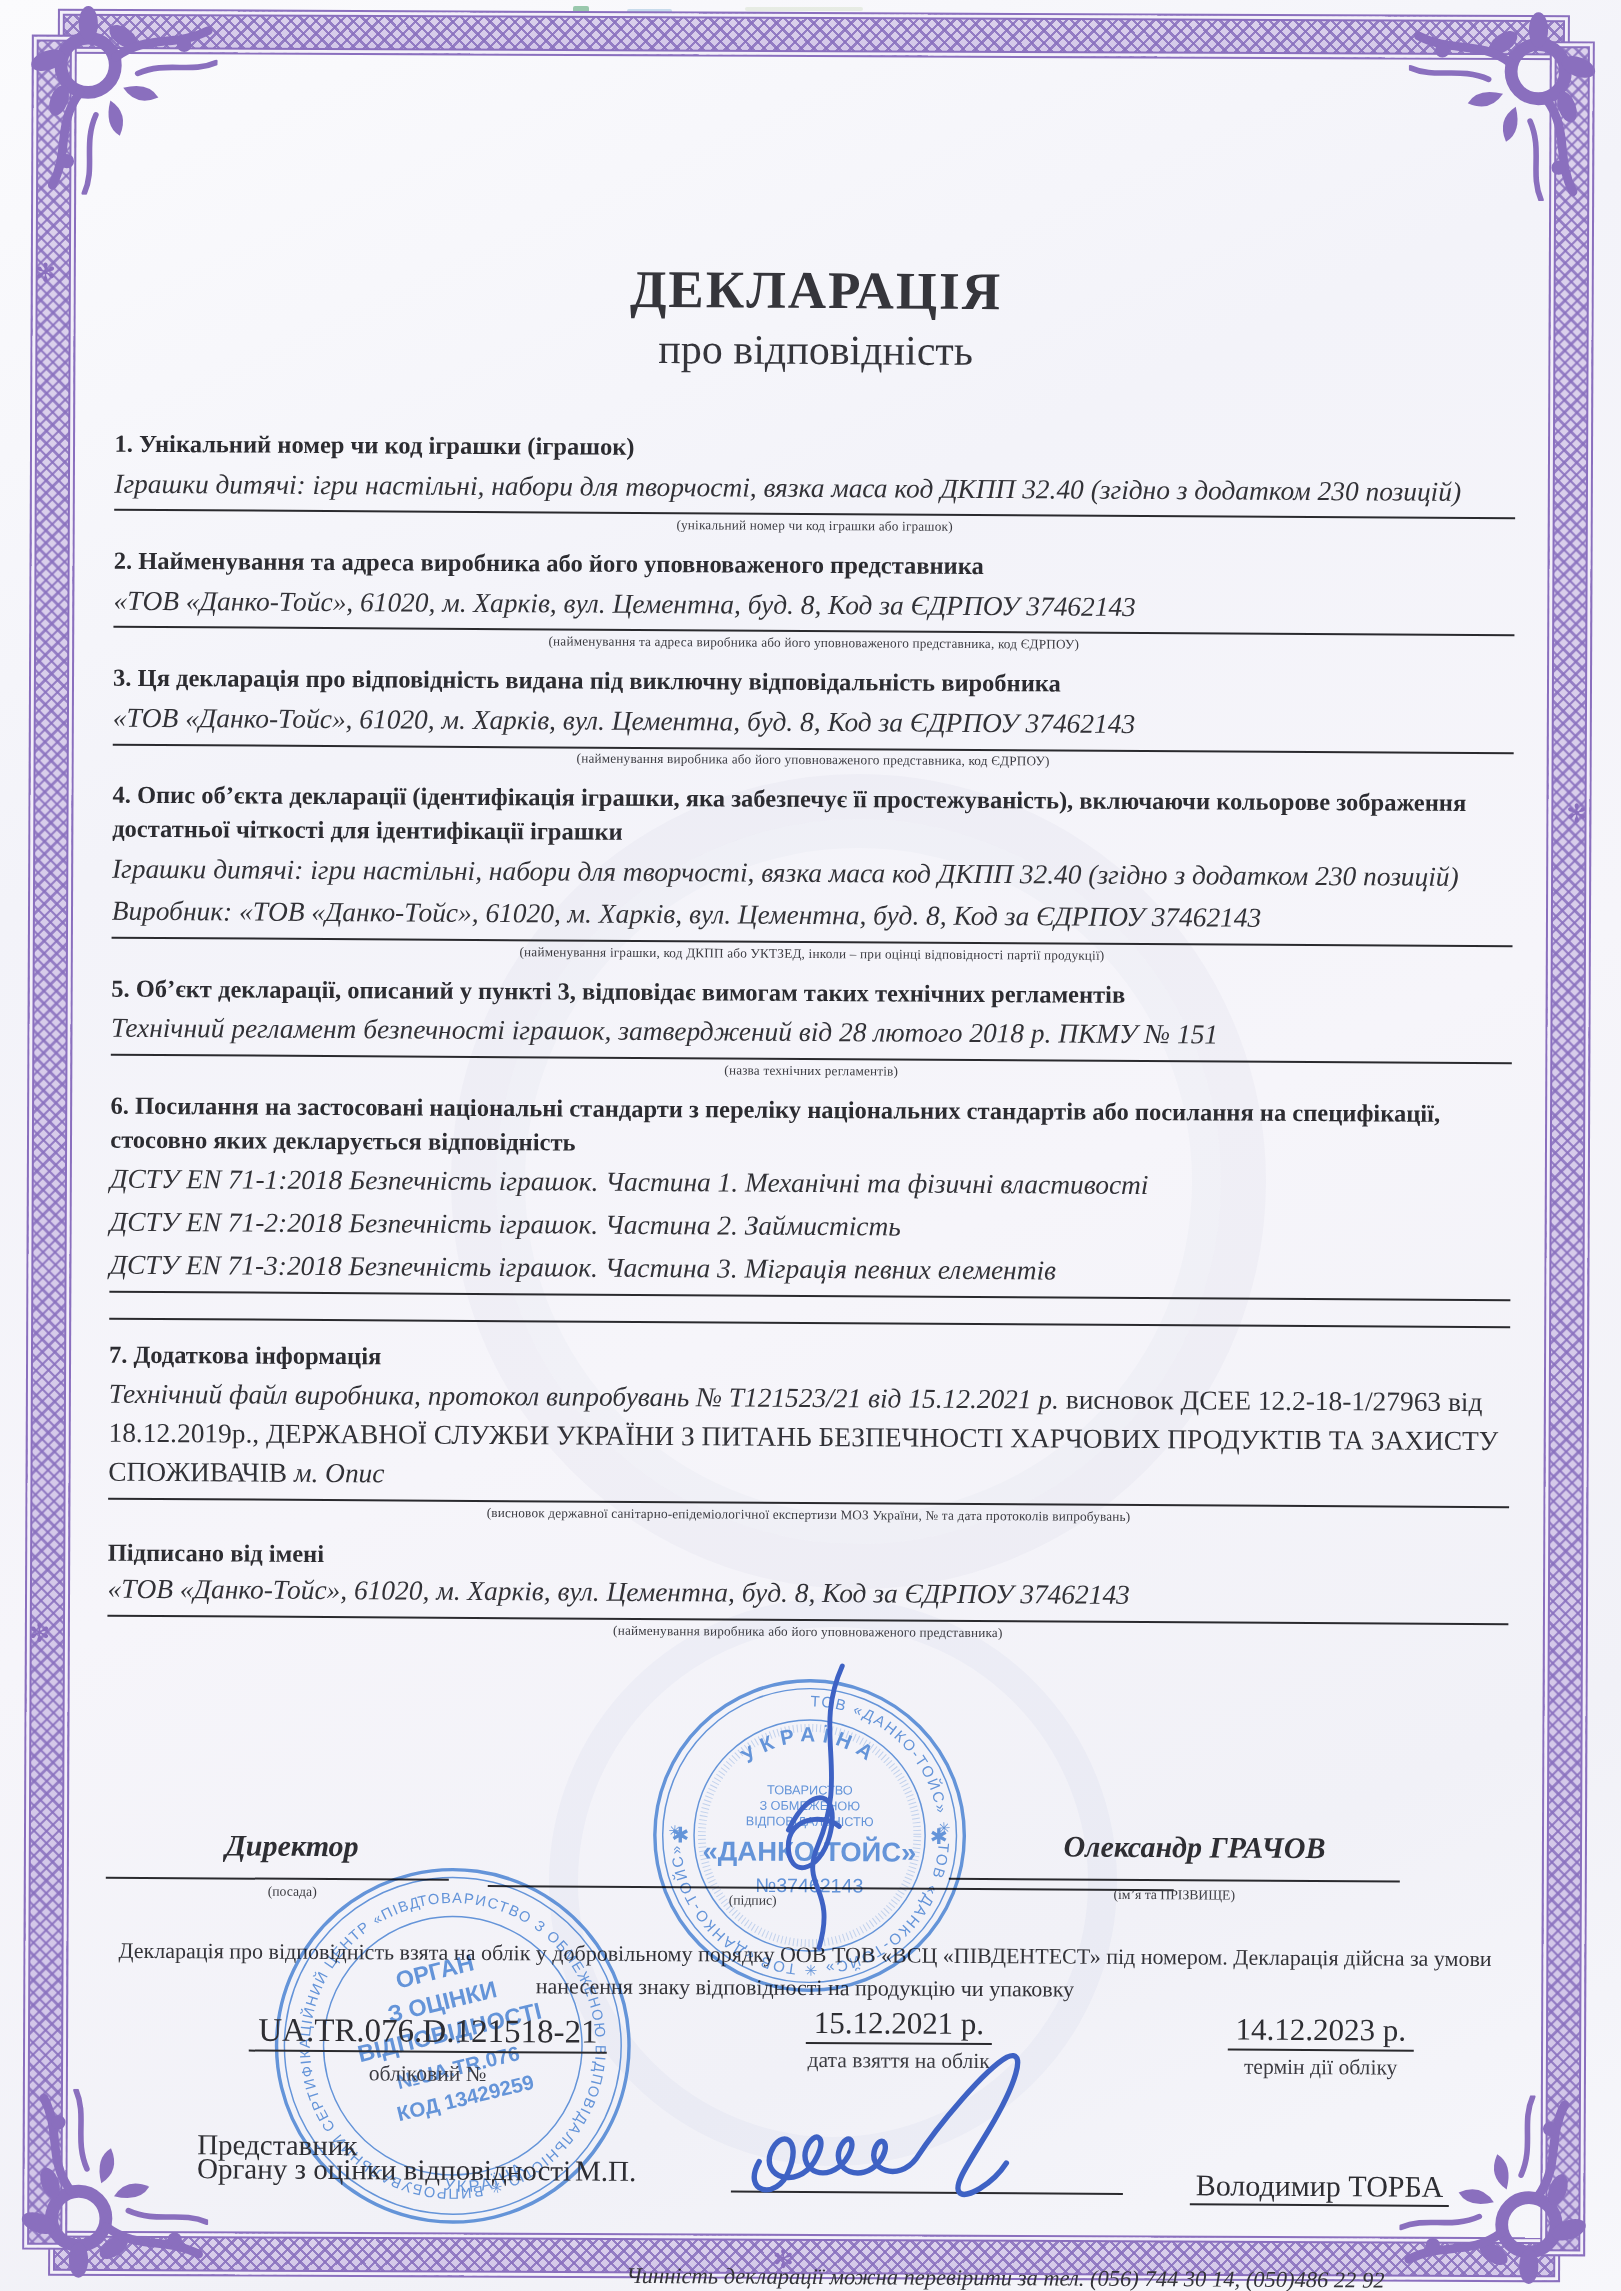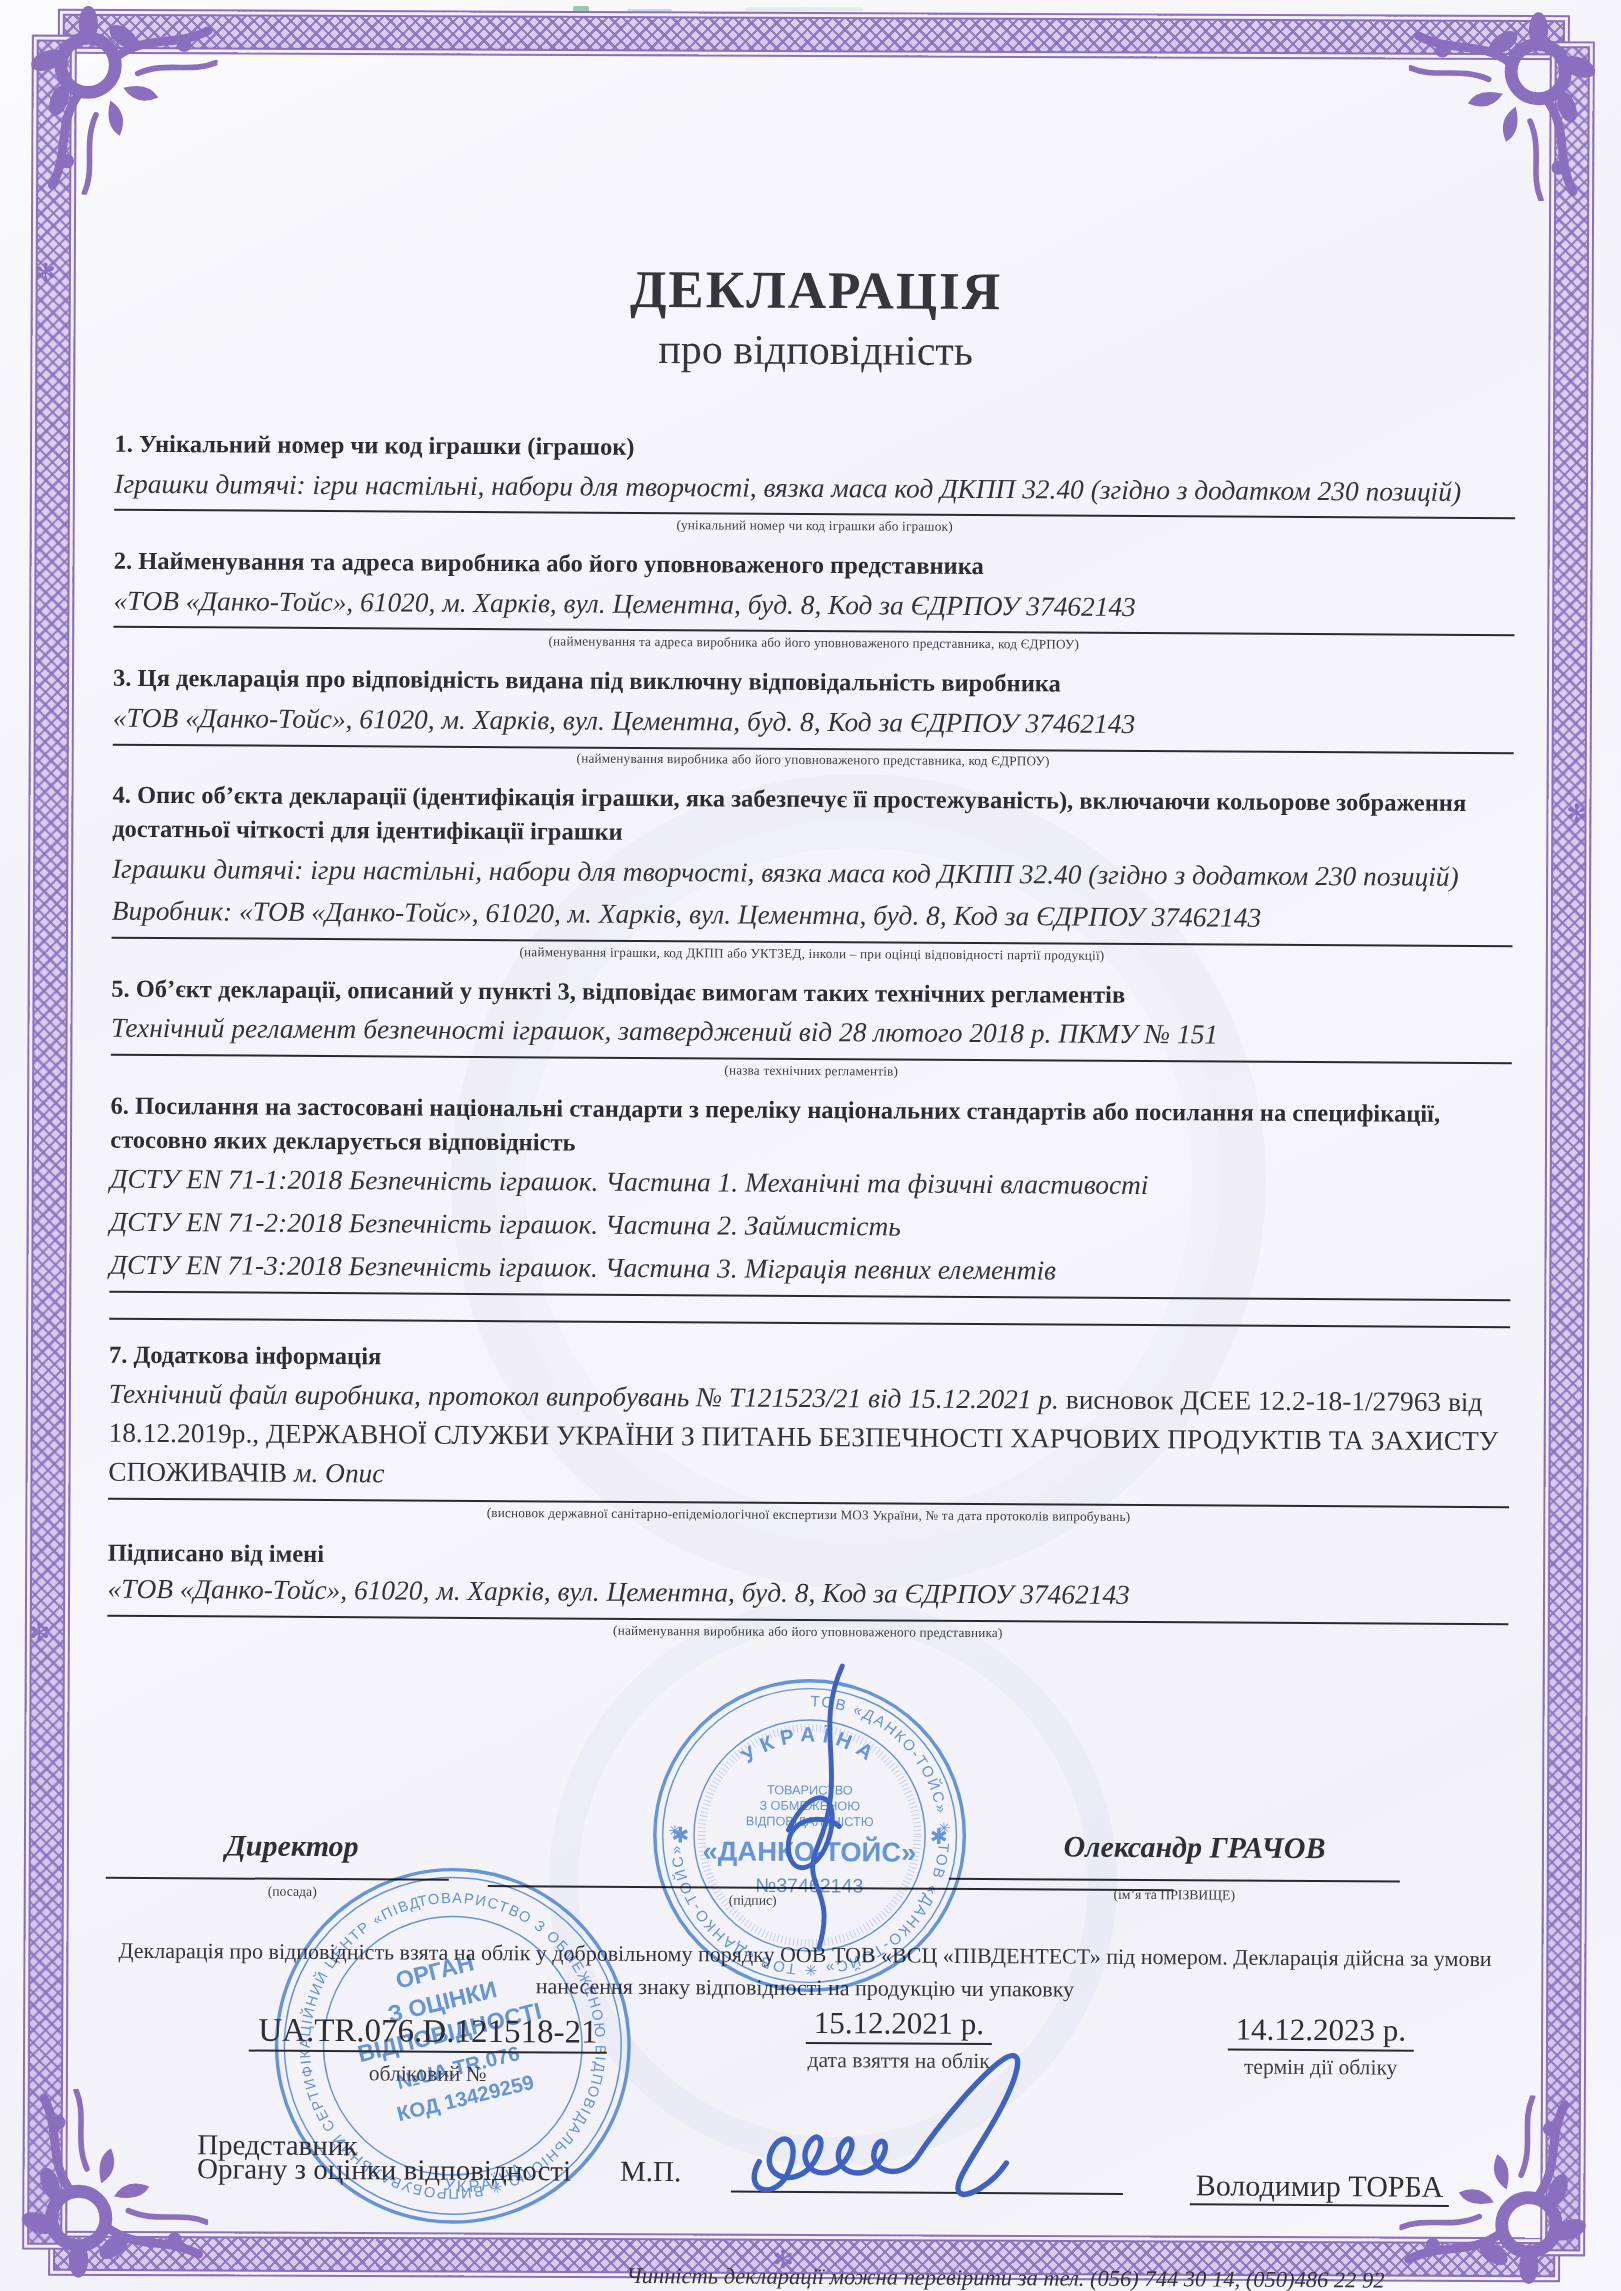--- a/index.html
+++ b/index.html
@@ -266,7 +266,7 @@
     <div class="abs rep-text" style="left:93px;top:478px;z-index:4;">Представник</div>
     <div class="abs" style="left:93px;top:502px;z-index:4;">
       <span class="rep-text">Органу з оцінки відповідності</span>
-      <span class="rep-text" style="margin-left:45px;">М.П.</span>
+      <span class="rep-text" style="">М.П.</span>
     </div>
 
     <div class="abs" style="left:647px;top:351px;width:294px;text-align:center;">

